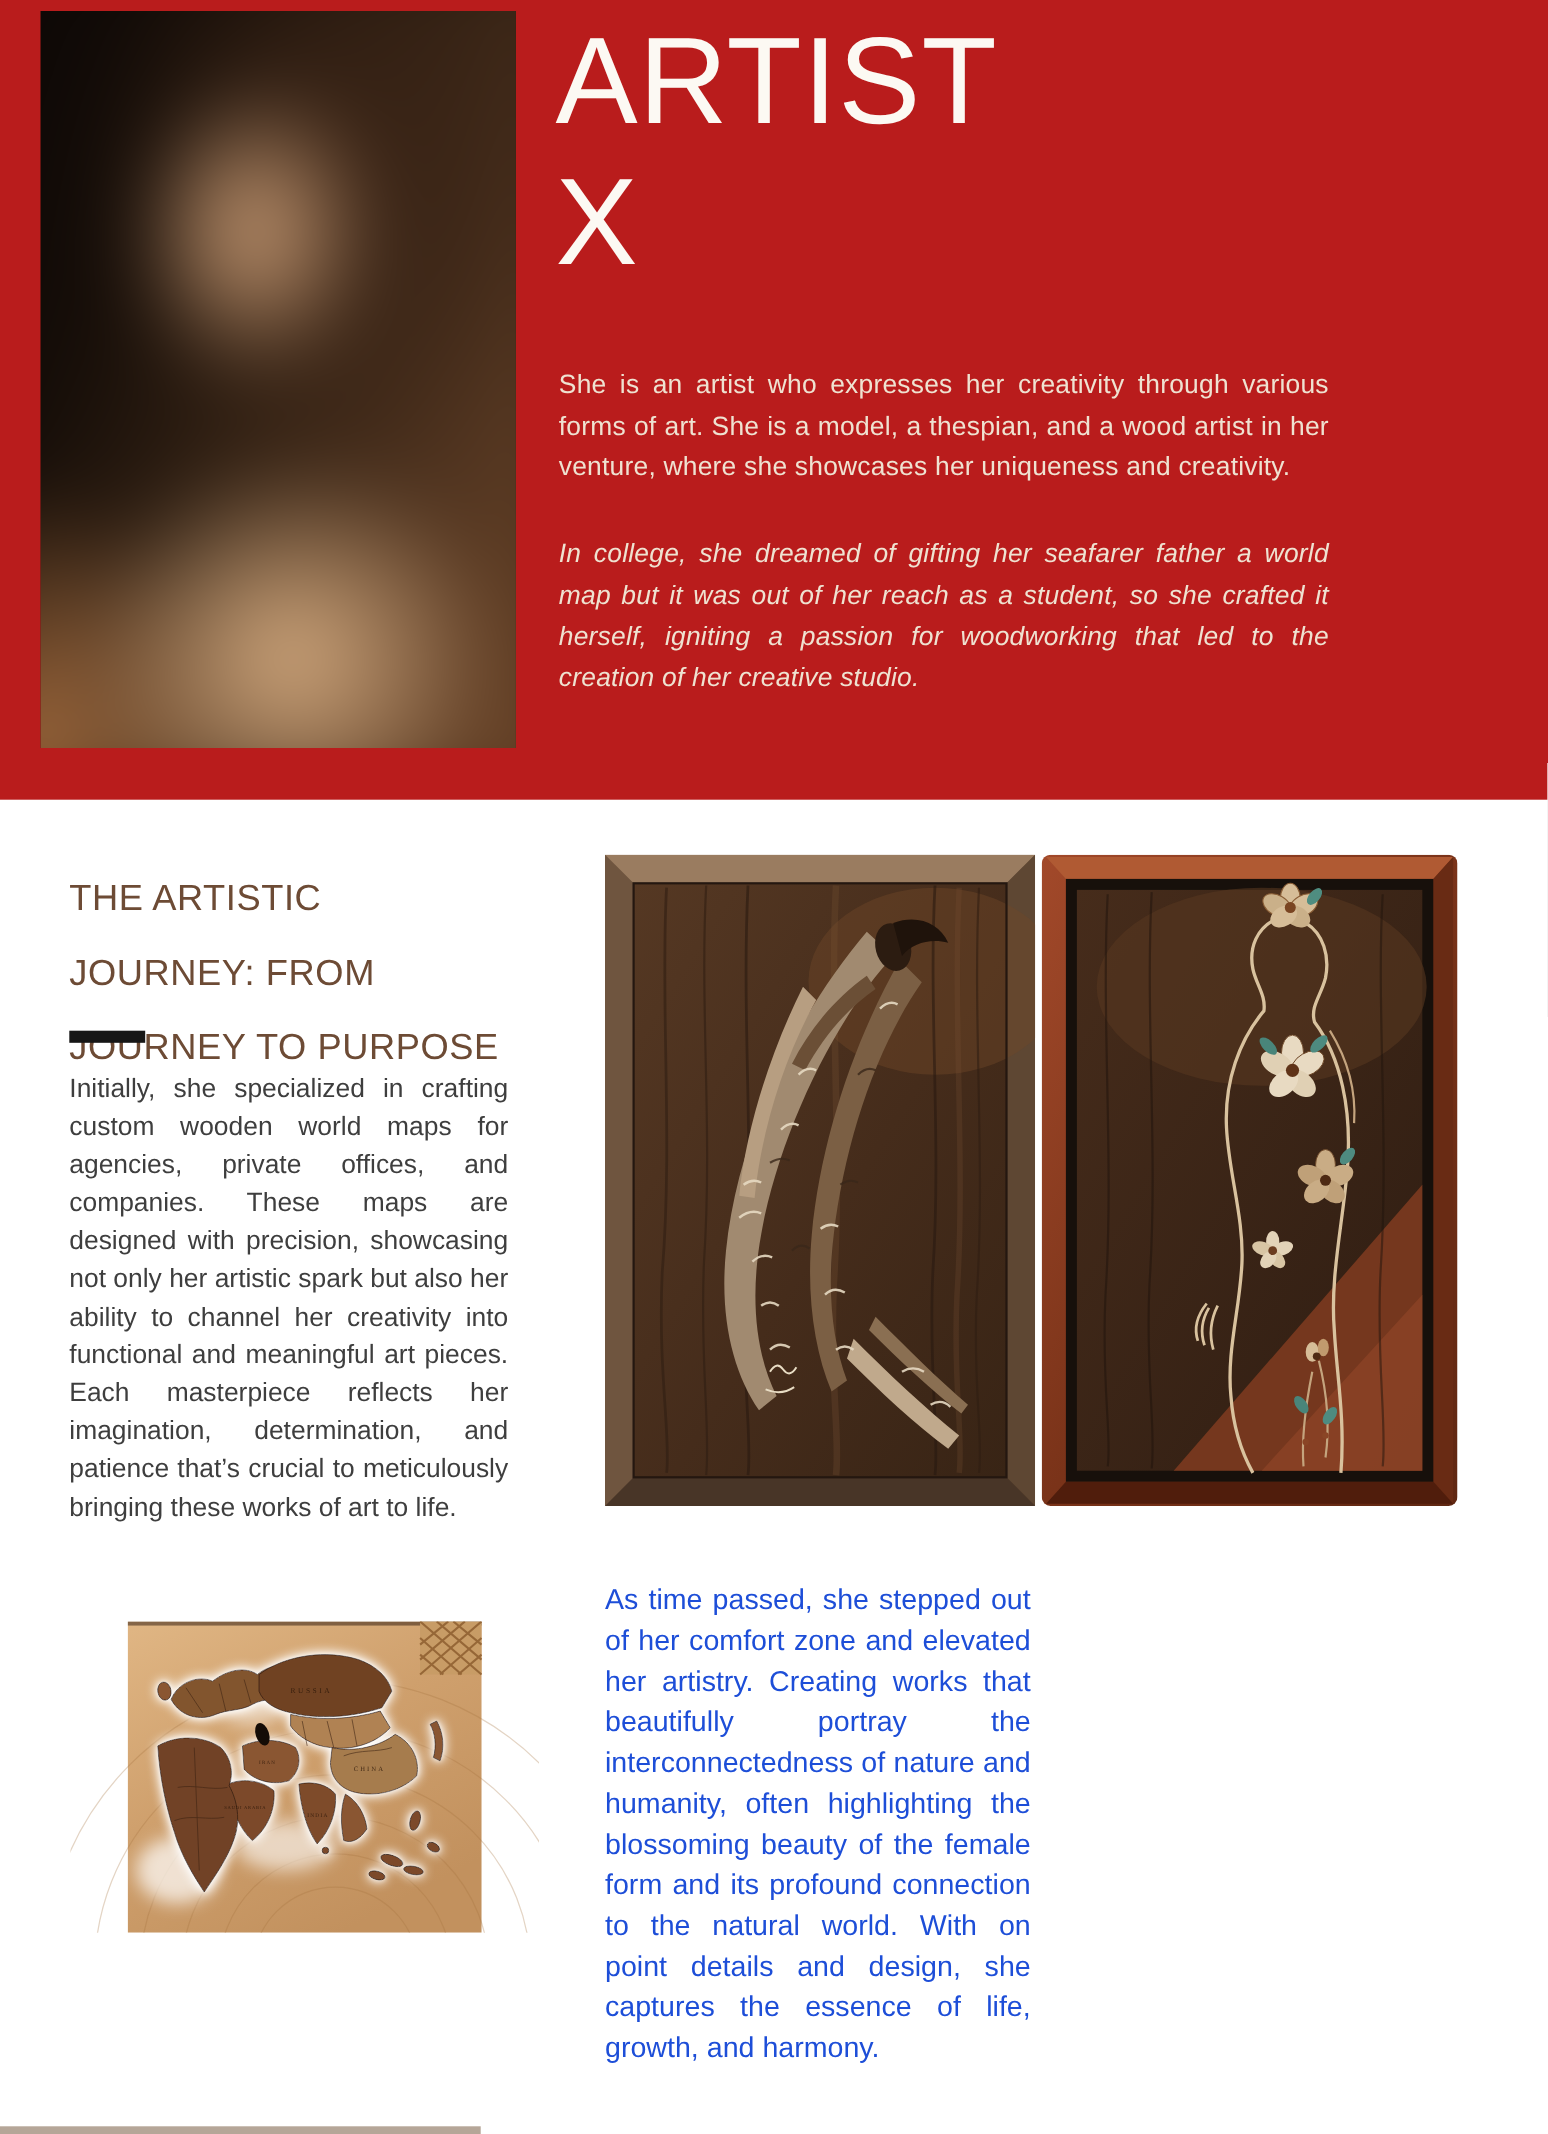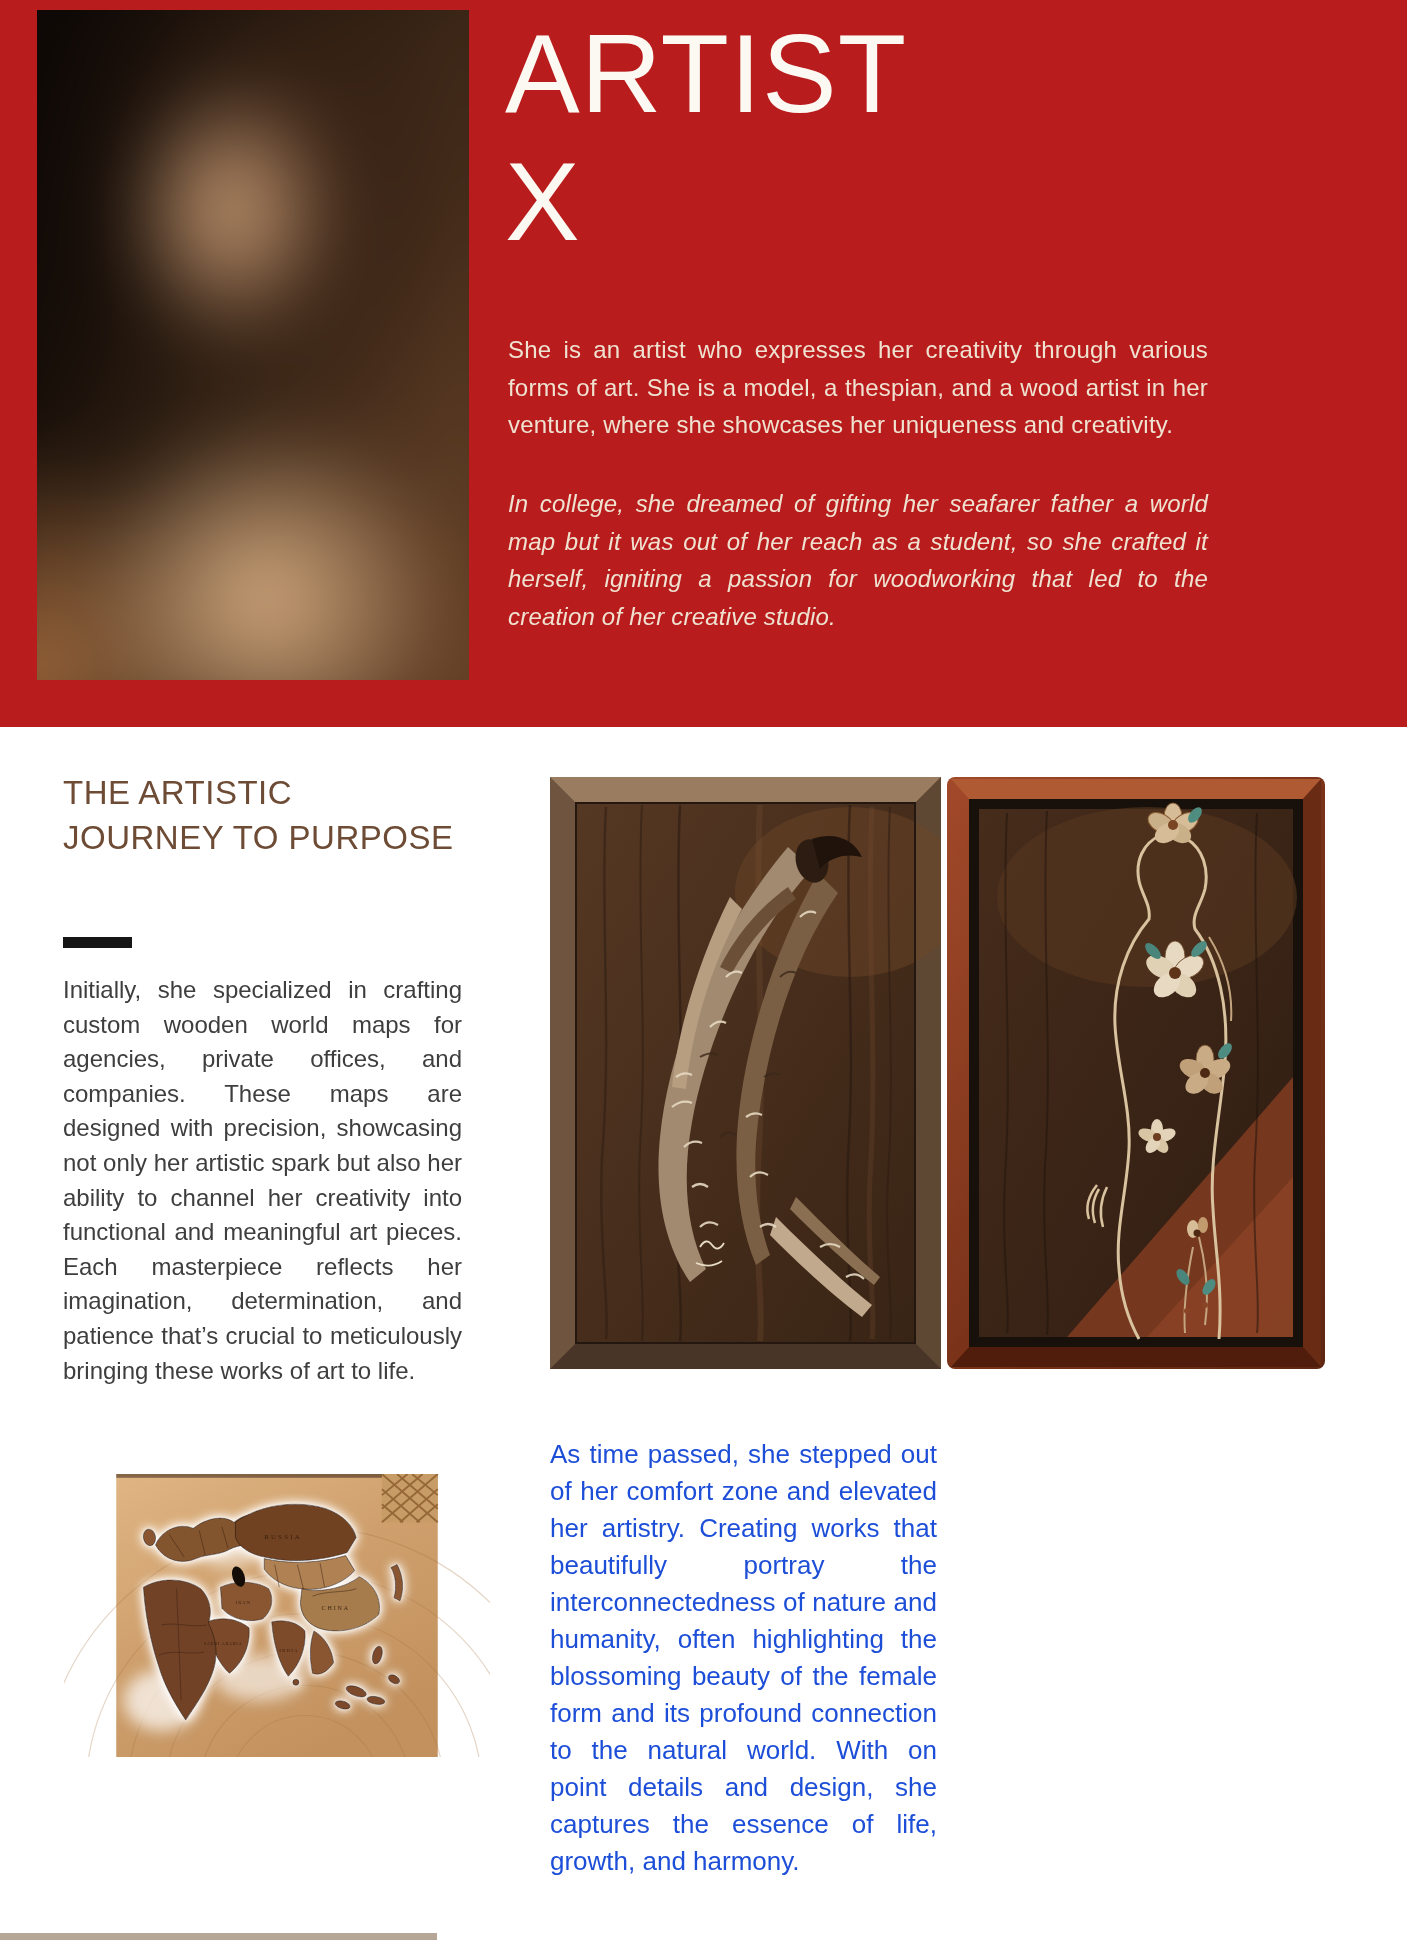--- a/index.html
+++ b/index.html
@@ -38,7 +38,7 @@
     position:absolute;left:63px;top:770px;width:430px;
     font-size:33px;line-height:45px;color:#6d4b35;letter-spacing:.5px;font-weight:400;
   }
-  .journey-heading span{display:block;}
+  .journey-heading span{display:block;margin-top:23px;}
   .journey-divider{position:absolute;left:63px;top:937px;width:69px;height:11px;background:#161616;}
   .journey-paragraph{
     position:absolute;left:63px;top:973px;width:399px;

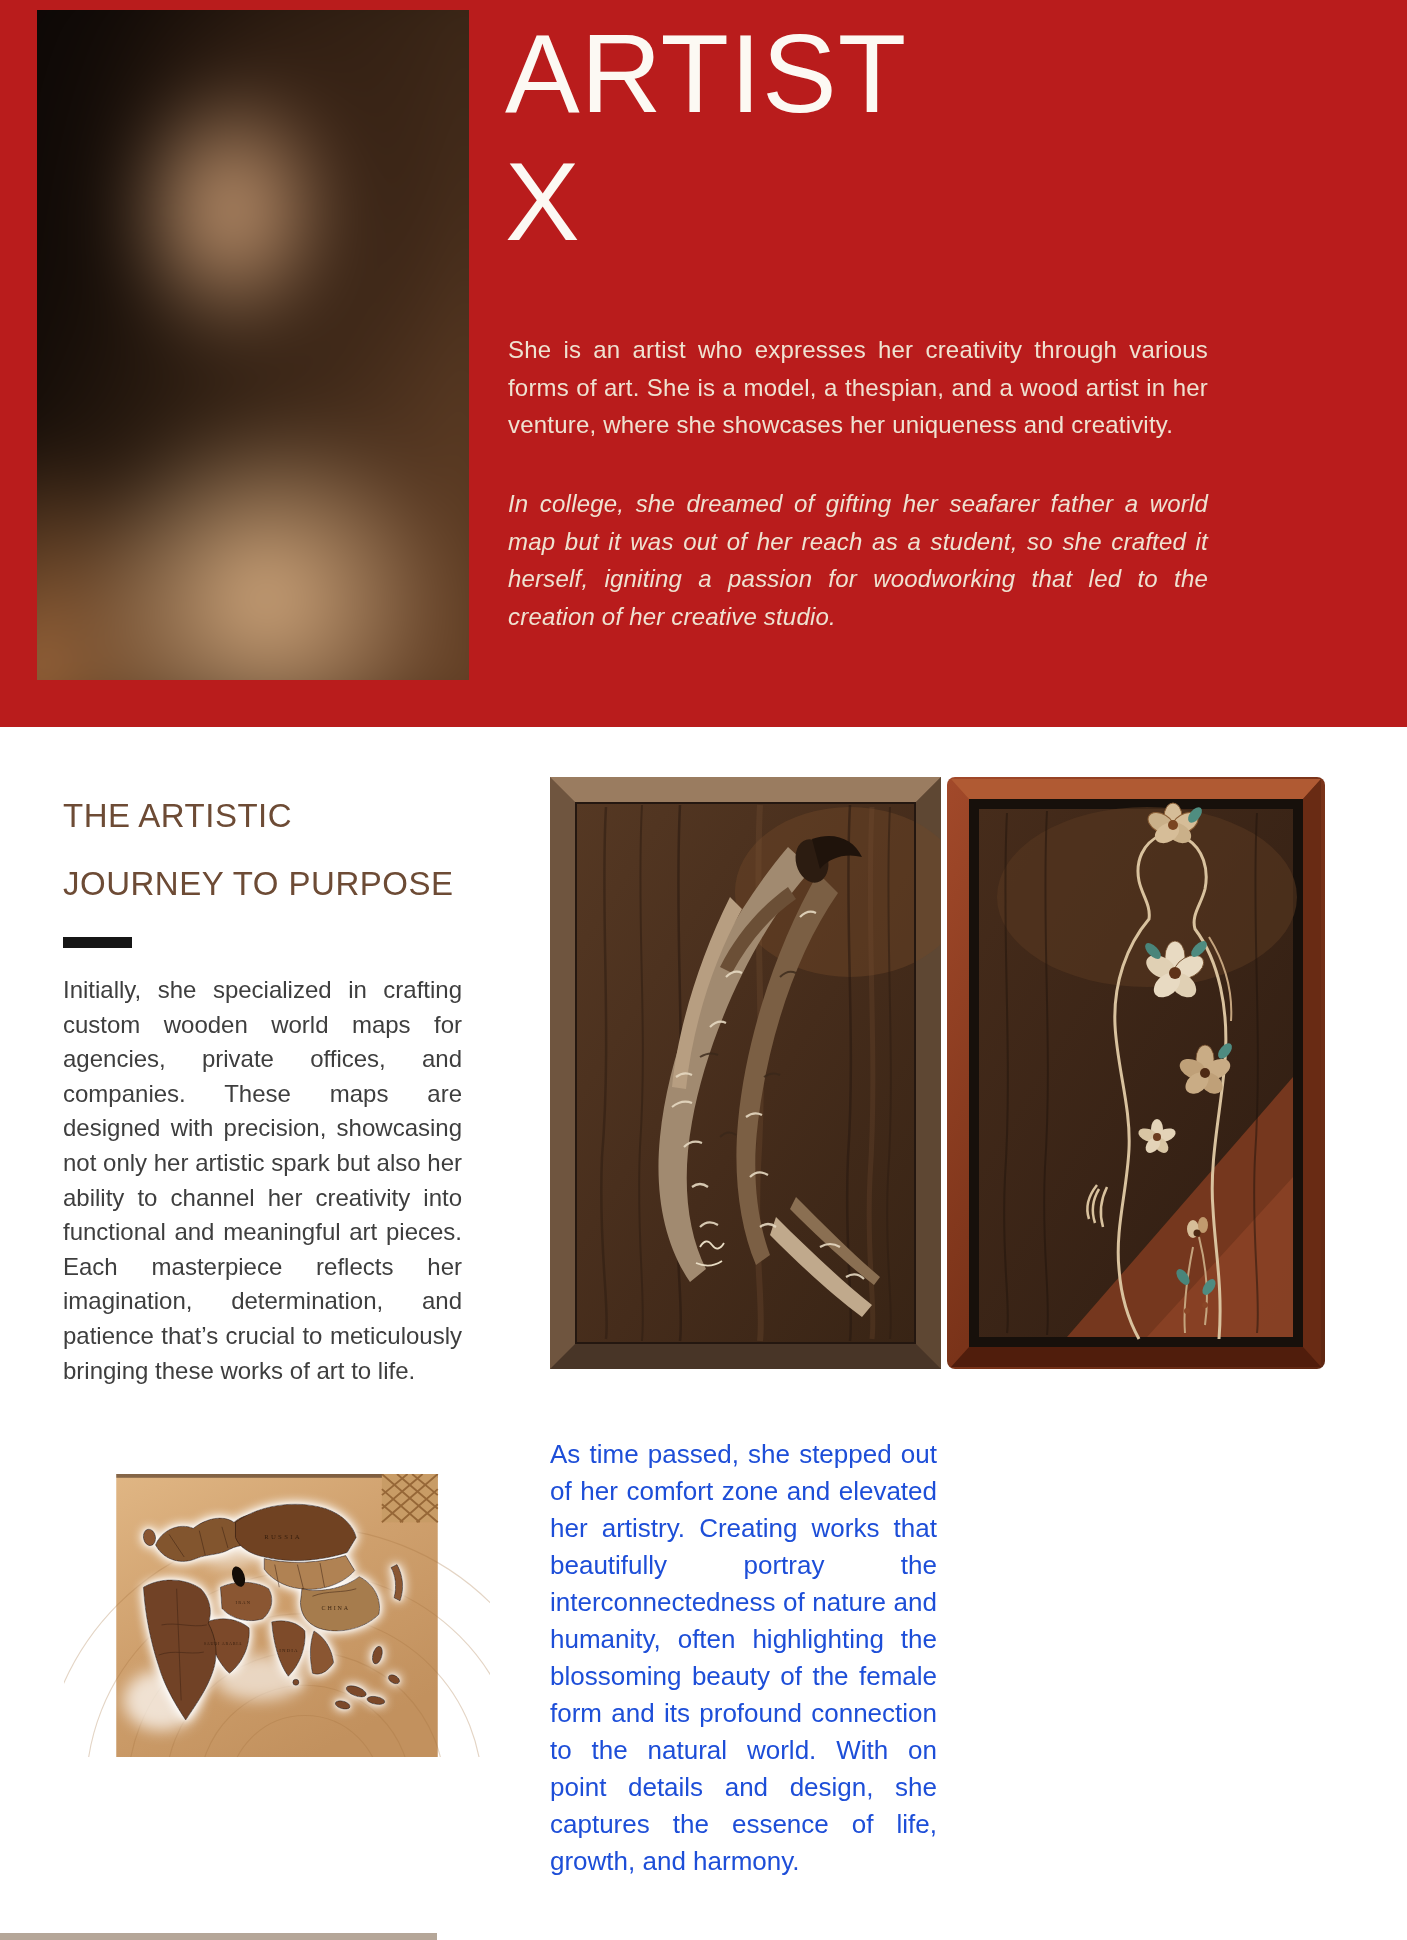--- a/index.html
+++ b/index.html
@@ -75,6 +75,7 @@
 
   <h2 class="journey-heading" style="margin:0;">
     <span>THE ARTISTIC</span>
+    <span>JOURNEY: FROM</span>
     <span>JOURNEY TO PURPOSE</span>
   </h2>
   <div class="journey-divider"></div>

